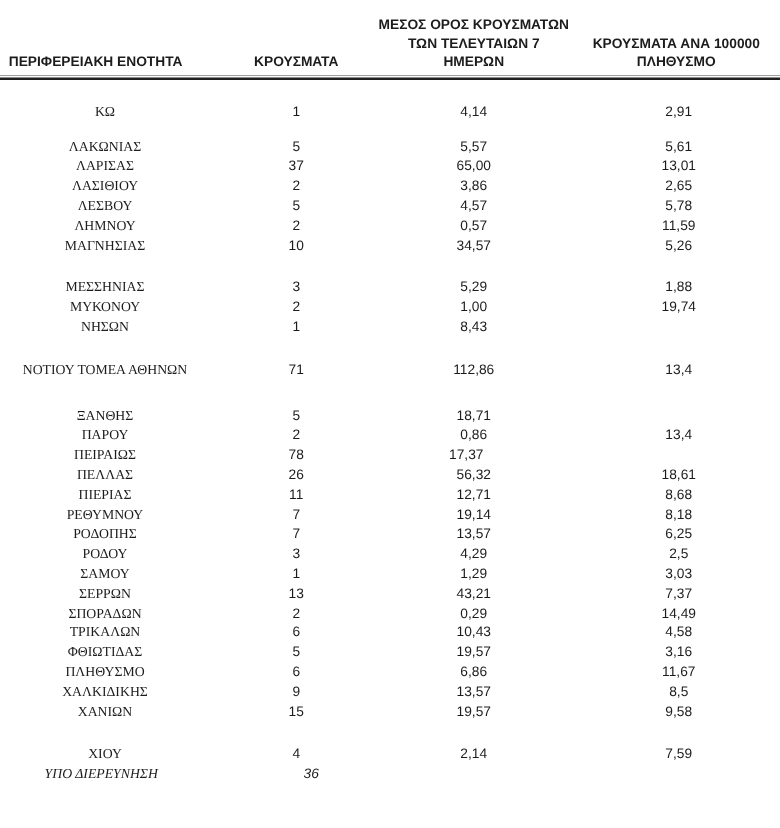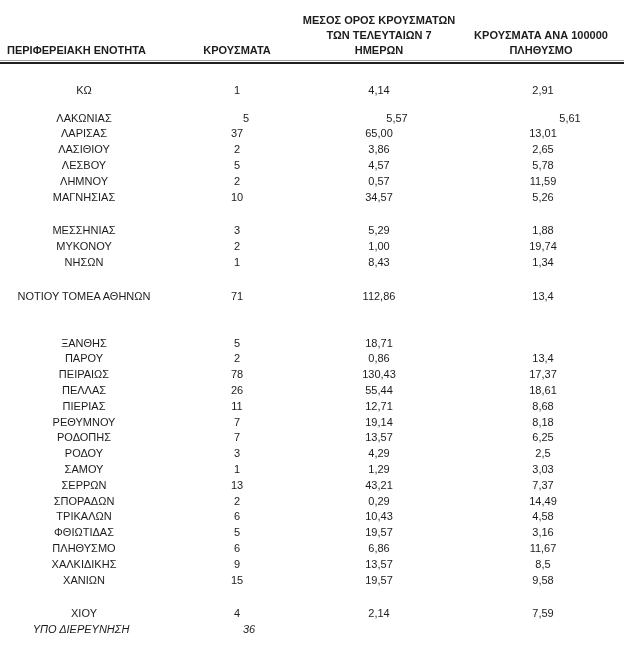--- a/index.html
+++ b/index.html
@@ -43,7 +43,7 @@
   .row.gap-m { margin-top: 18px; }
   .row.gap-l { margin-top: 31px; }
   .cell { text-align: center; white-space: nowrap; }
-  .c-region  { padding-right: 22px; }
+  .c-region  { padding-right: 22px; font-family: Liberation Serif, serif; }
   .c-per100k { padding-right: 12px; }
   .row.italic { font-style: italic; padding-left: 12px; }
   .row.italic .c-region { transform: translateX(-15px); }

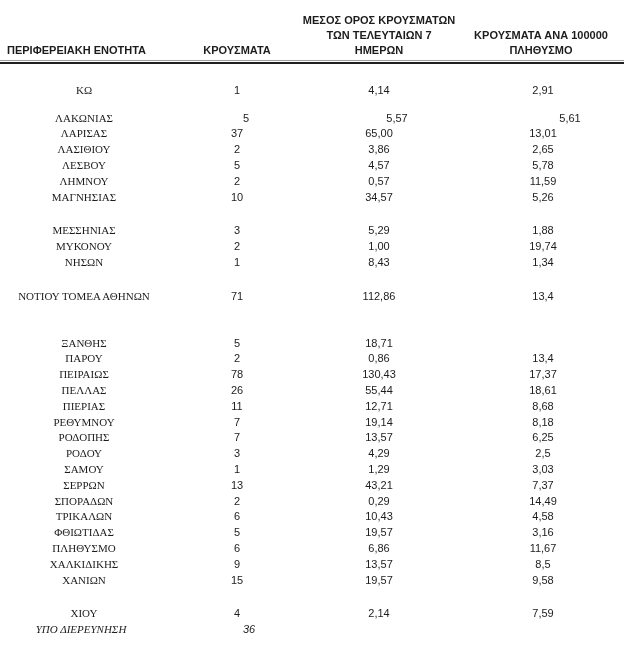--- a/index.html
+++ b/index.html
@@ -39,7 +39,7 @@
     height: 15.8px;
     line-height: 15.8px;
   }
-  .row.gap-s { margin-top: 12px; gap: 9px; }
+  .row.gap-s { margin-top: 12px; }
   .row.gap-m { margin-top: 18px; }
   .row.gap-l { margin-top: 31px; }
   .cell { text-align: center; white-space: nowrap; }

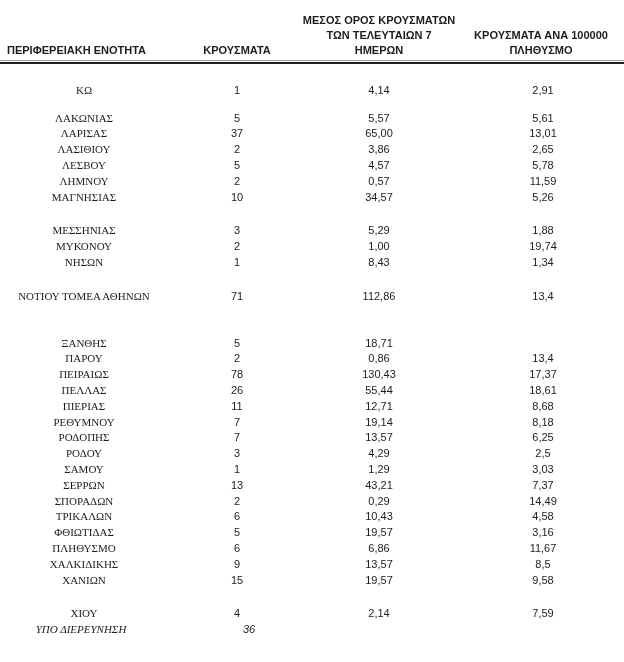--- a/index.html
+++ b/index.html
@@ -134,7 +134,6 @@
         <div class="cell c-region">ΝΗΣΩΝ</div>
         <div class="cell c-cases">1</div>
         <div class="cell c-avg7">8,43</div>
-        <div class="cell c-per100k">1,34</div>
       </div>
       <div class="row gap-m">
         <div class="cell c-region">ΝΟΤΙΟΥ ΤΟΜΕΑ ΑΘΗΝΩΝ</div>

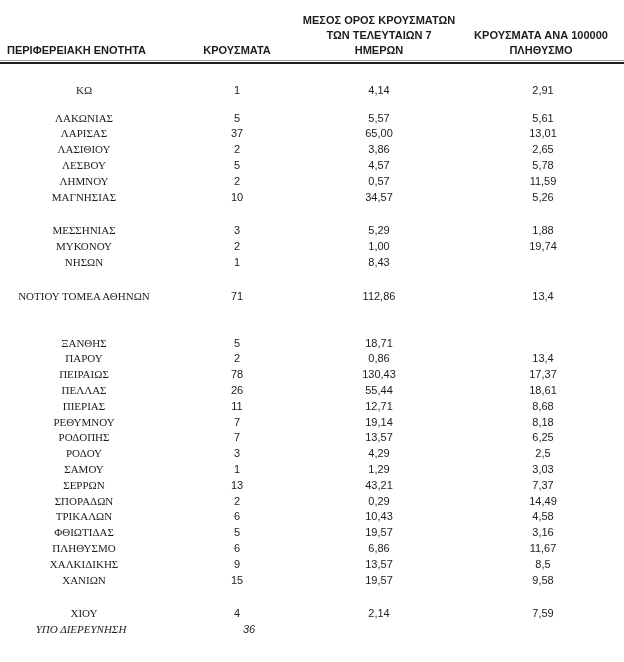--- a/index.html
+++ b/index.html
@@ -41,7 +41,7 @@
   }
   .row.gap-s { margin-top: 12px; }
   .row.gap-m { margin-top: 18px; }
-  .row.gap-l { margin-top: 31px; }
+  .row.gap-l { margin-top: 21px; }
   .cell { text-align: center; white-space: nowrap; }
   .c-region  { padding-right: 22px; font-family: Liberation Serif, serif; }
   .c-per100k { padding-right: 12px; }

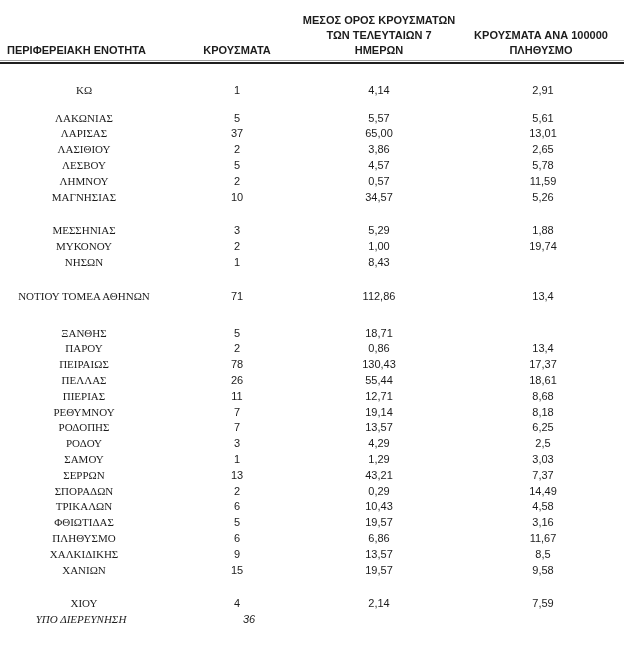--- a/index.html
+++ b/index.html
@@ -155,7 +155,6 @@
       <div class="row">
         <div class="cell c-region">ΠΕΙΡΑΙΩΣ</div>
         <div class="cell c-cases">78</div>
-        <div class="cell c-avg7">130,43</div>
         <div class="cell c-per100k">17,37</div>
       </div>
       <div class="row">

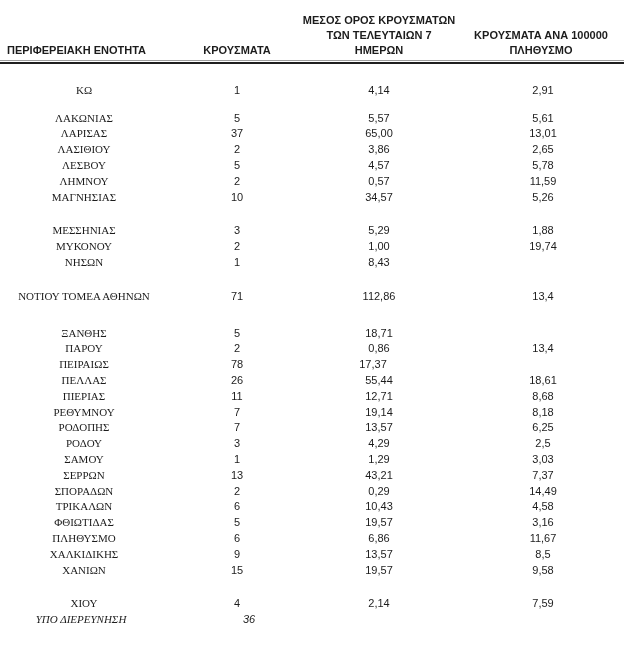--- a/index.html
+++ b/index.html
@@ -160,7 +160,7 @@
       <div class="row">
         <div class="cell c-region">ΠΕΛΛΑΣ</div>
         <div class="cell c-cases">26</div>
-        <div class="cell c-avg7">55,44</div>
+        <div class="cell c-avg7">56,32</div>
         <div class="cell c-per100k">18,61</div>
       </div>
       <div class="row">

